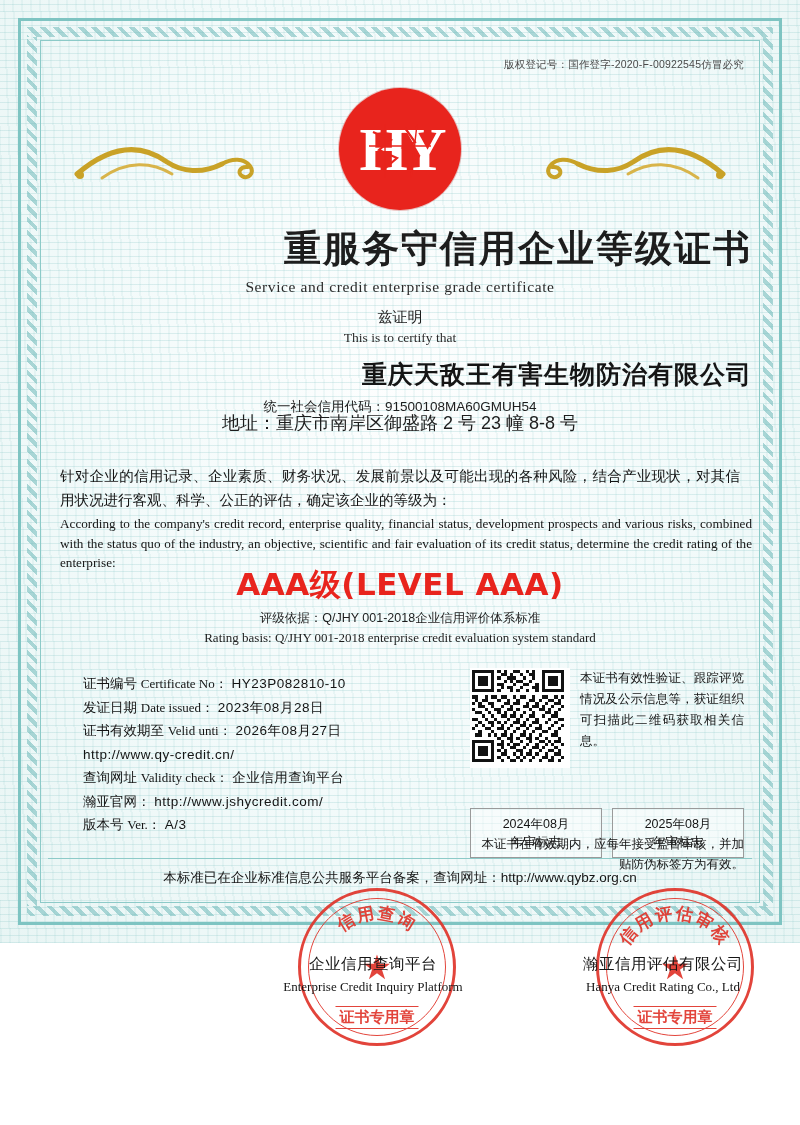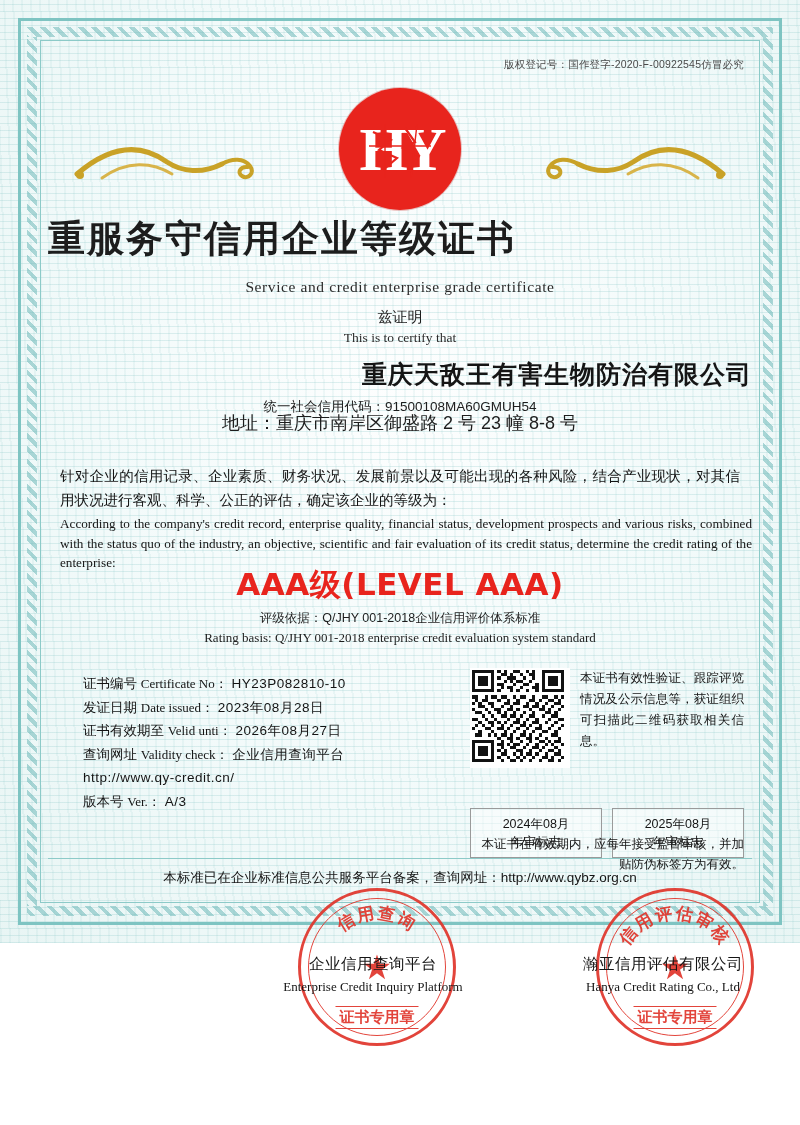--- a/index.html
+++ b/index.html
@@ -139,9 +139,9 @@
   
   .title-cn {
     position: absolute;
-    top: 168px;
-    width: 100%;
-    text-align: left;
+    top: 178px;
+    width: 100%;
+    text-align: right;
     font-family: Liberation Mono, monospace;
     font-weight: bold;
     font-size: 37px;

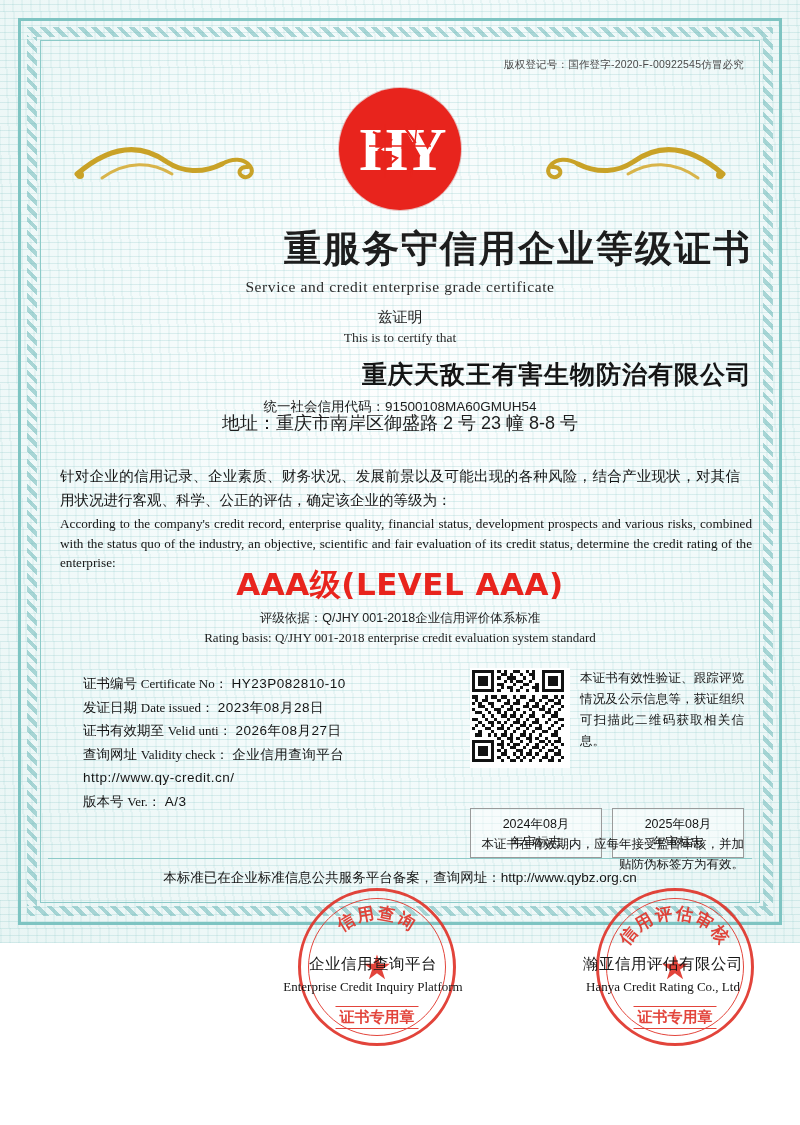--- a/index.html
+++ b/index.html
@@ -495,12 +495,12 @@
         <span class="val">2026年08月27日</span>
       </div>
       <div>
+        <span class="val">http://www.qy-credit.cn/</span>
+      </div>
+      <div>
         <span>查询网址</span>
         <span class="k-en">Validity check：</span>
         <span class="val">企业信用查询平台</span>
-      </div>
-      <div>
-        <span class="val">http://www.qy-credit.cn/</span>
       </div>
       <div>
         <span>版本号</span>

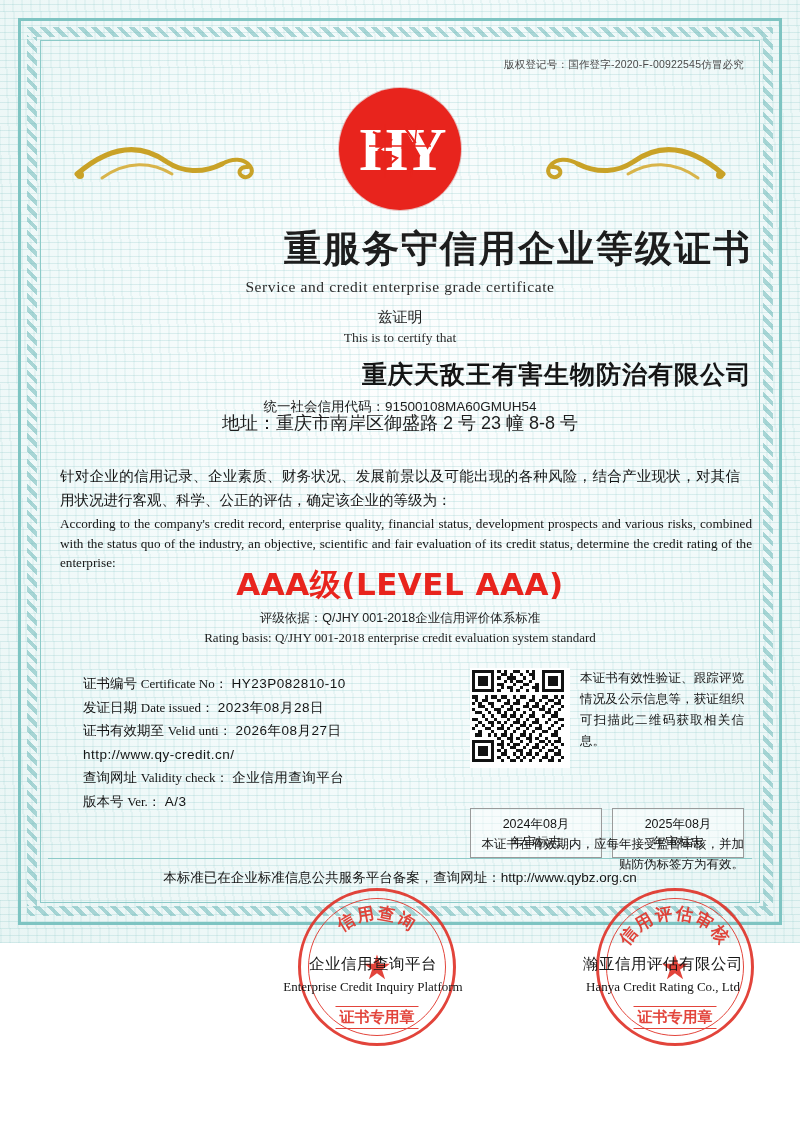--- a/index.html
+++ b/index.html
@@ -501,6 +501,10 @@
         <span>查询网址</span>
         <span class="k-en">Validity check：</span>
         <span class="val">企业信用查询平台</span>
+      </div>
+      <div>
+        <span>瀚亚官网</span><span>：</span>
+        <span class="val">http://www.jshycredit.com/</span>
       </div>
       <div>
         <span>版本号</span>

